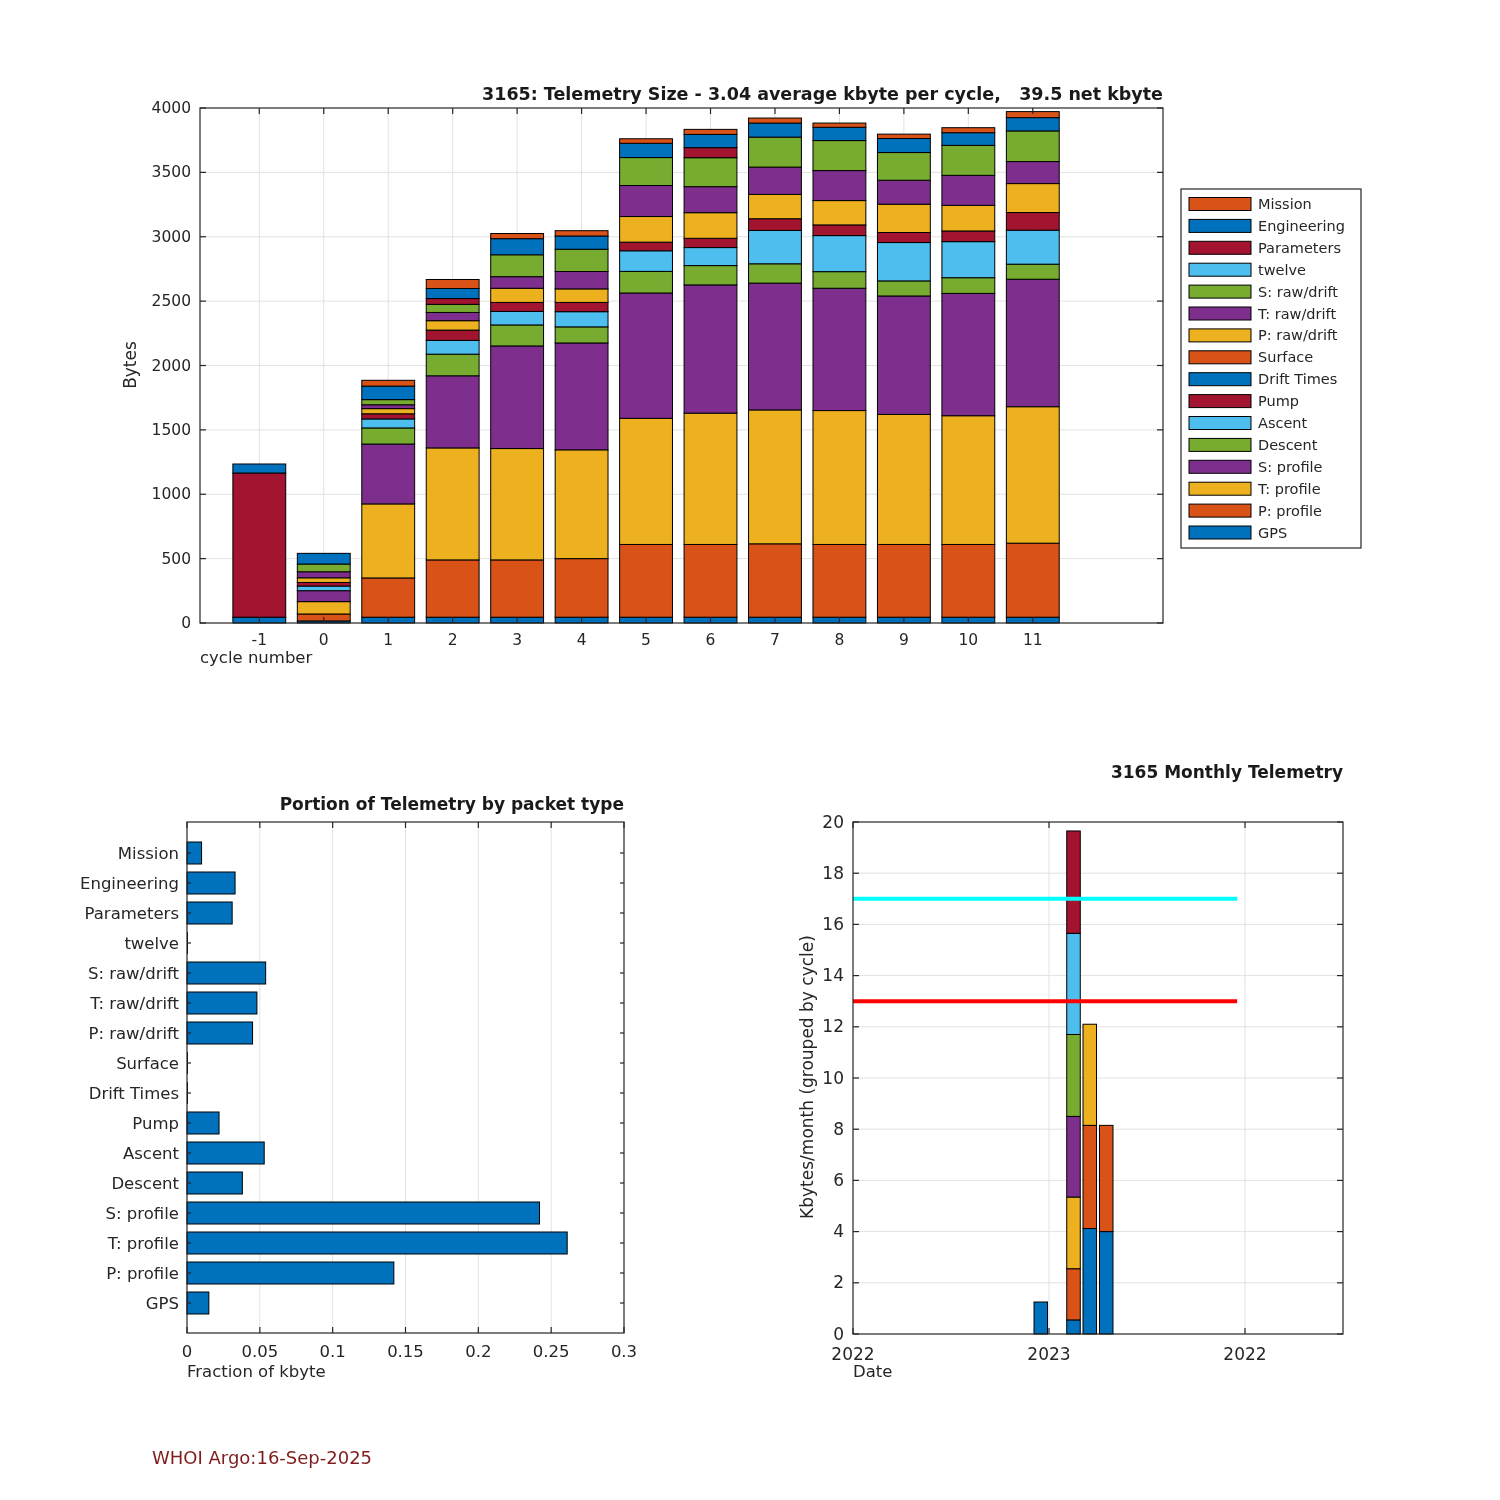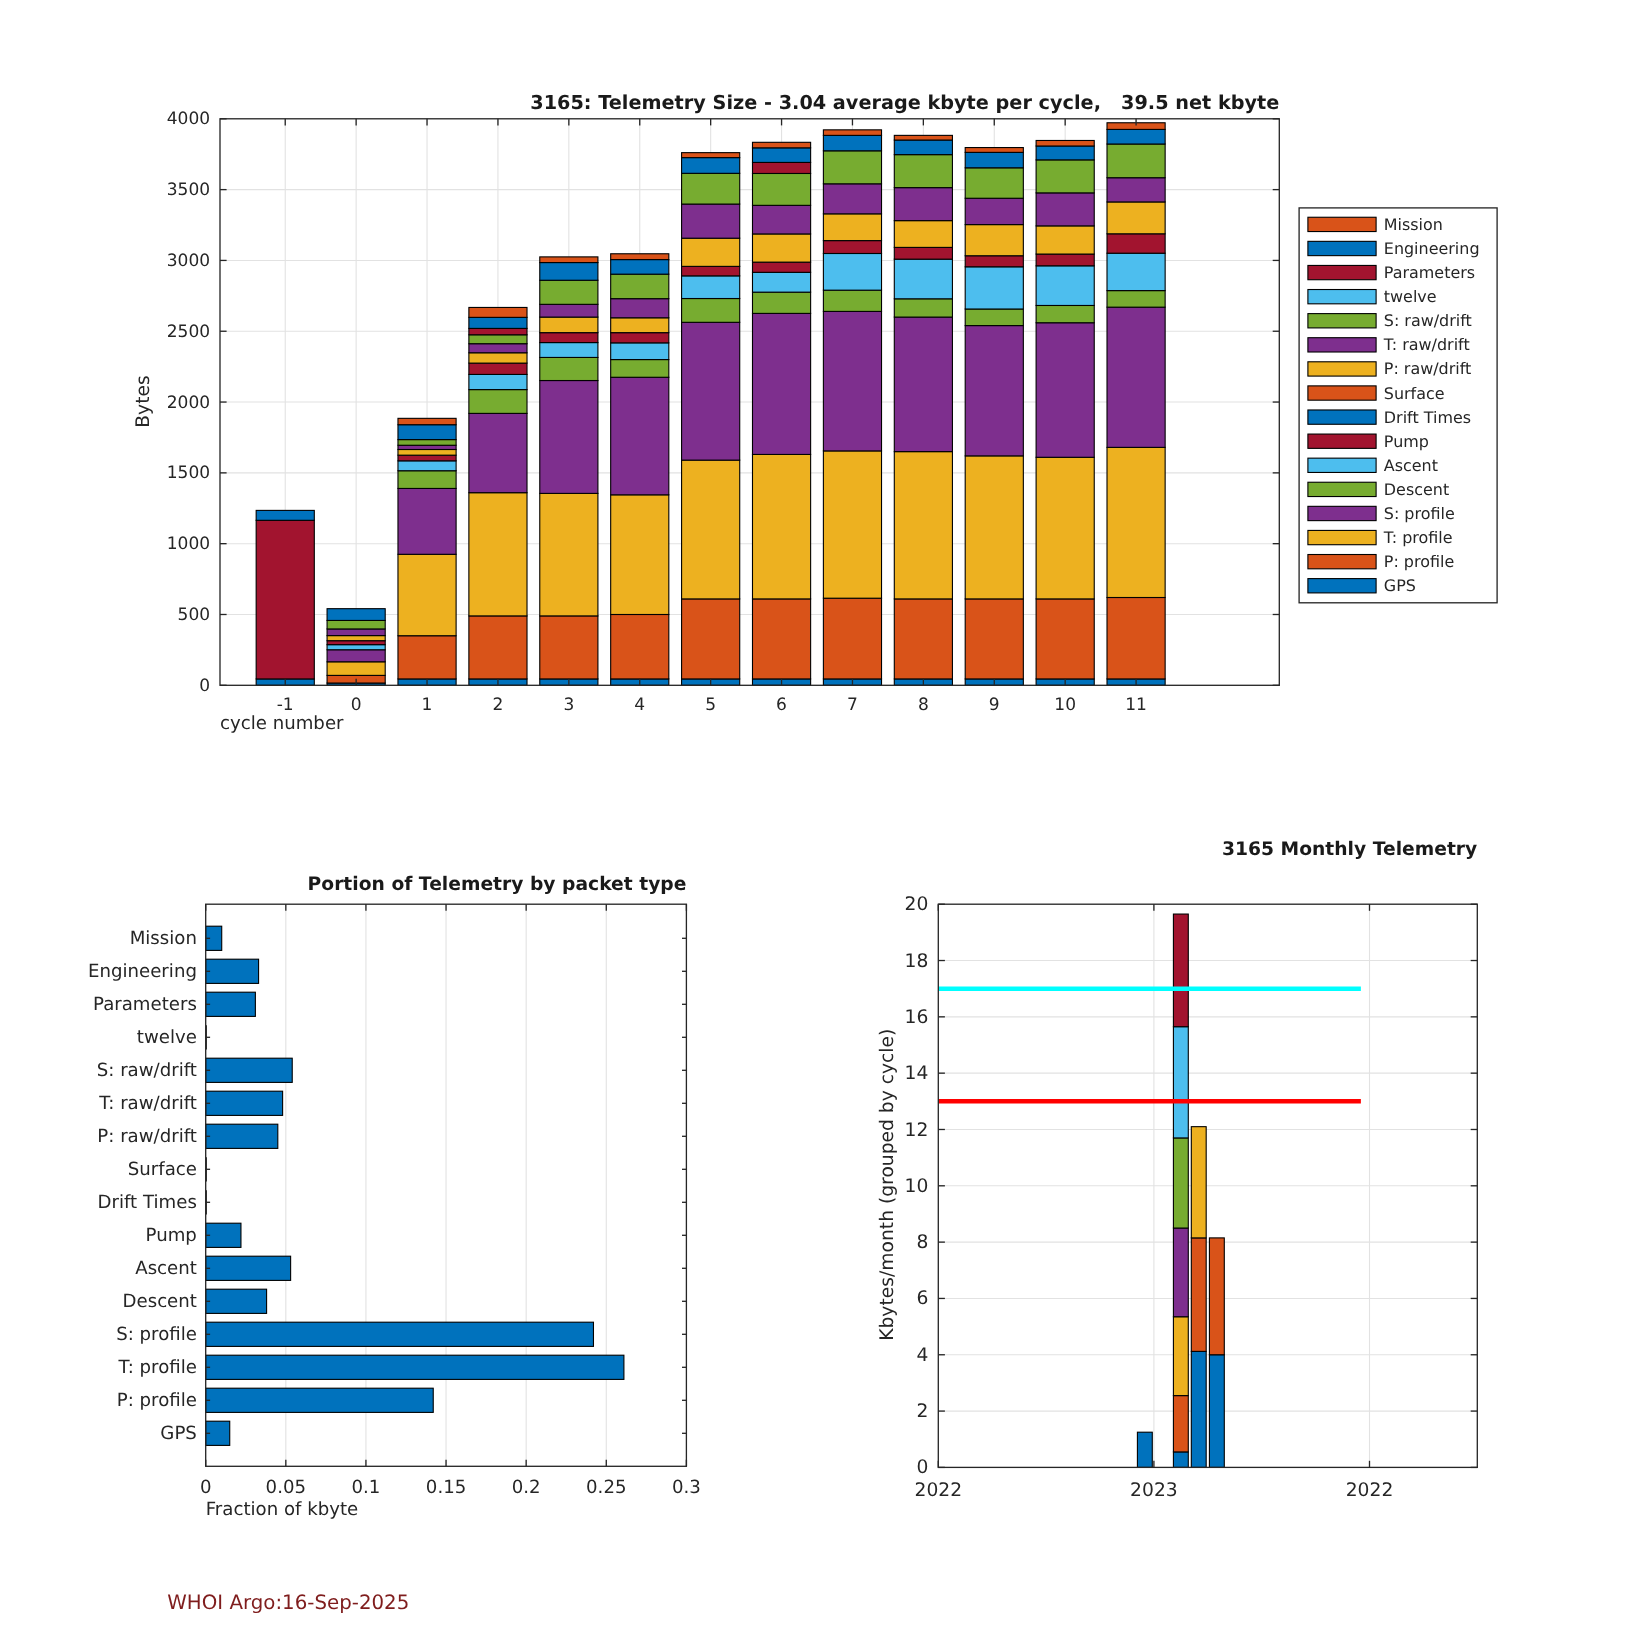--- a/index.html
+++ b/index.html
@@ -584,6 +584,7 @@
   <div class="albl" style="left:187px;top:1362px;width:437px">Fraction of kbyte</div>
 
   <div class="ttl s2" style="left:853px;top:762px;width:490px">3165 Monthly Telemetry</div>
+  <div class="albl" style="left:853px;top:1362px;width:490px">Date</div>
   <div class="vlbl" style="left:607px;top:1067px">Kbytes/month (grouped by cycle)</div>
 
   <div class="footer">WHOI Argo:16-Sep-2025</div>

